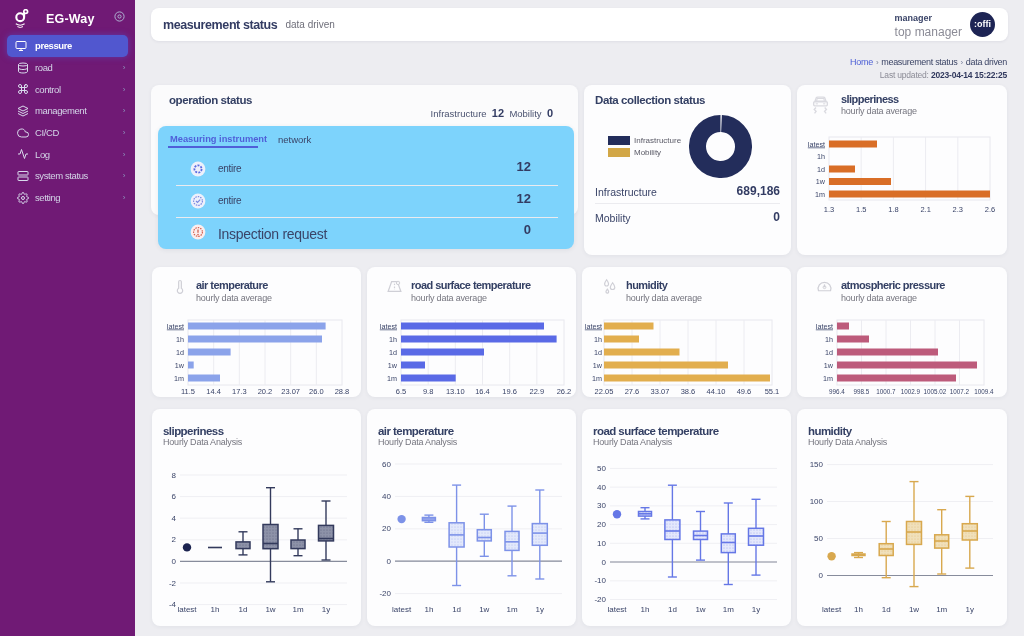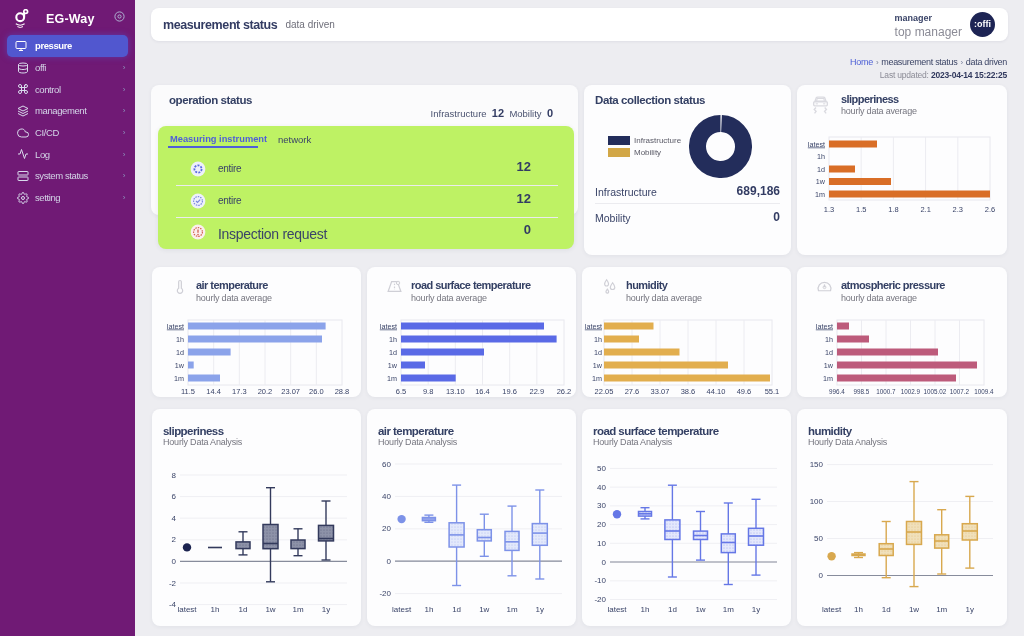--- a/index.html
+++ b/index.html
@@ -60,7 +60,7 @@
           <path d="M21 12c0 1.66-4 3-9 3s-9-1.34-9-3"></path>
           <path d="M3 5v14c0 1.66 4 3 9 3s9-1.34 9-3V5"></path>
         </svg>
-        <span class="lbl">offi</span>
+        <span class="lbl">road</span>
         <span class="chev">›</span>
       </div>
     <div class="mi">

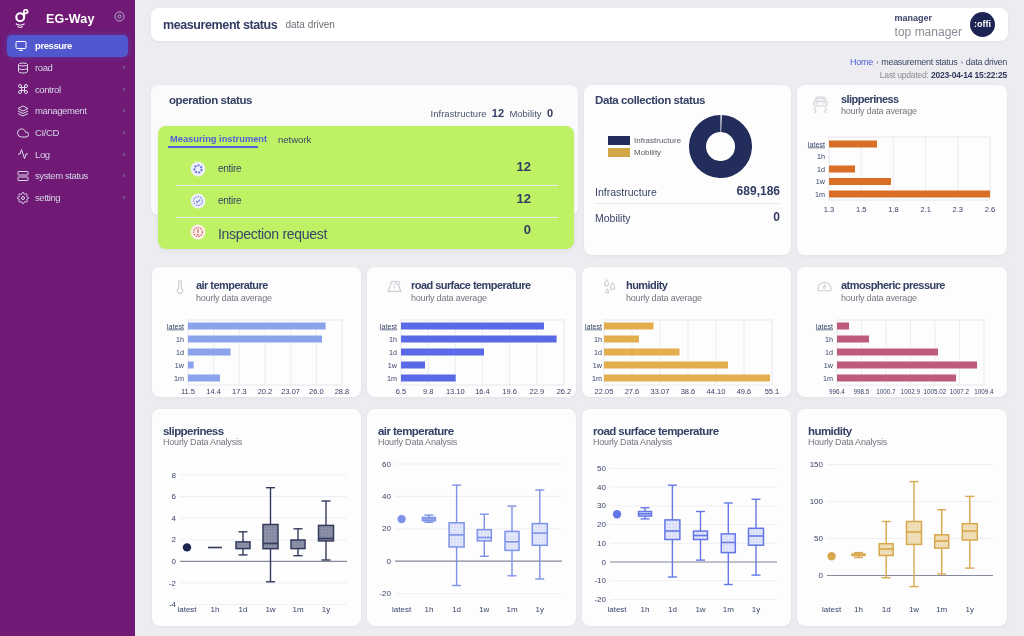--- a/index.html
+++ b/index.html
@@ -130,7 +130,7 @@
 <div class="card" id="c-op" style="left:151px;top:85px;width:427px;height:130px;background:#fbfbfc;">
   <div class="ct" style="position:absolute;left:18px;top:9px;">operation status</div>
   <div style="position:absolute;right:25px;top:22px;font-size:9.5px;color:#4a5270;padding-left:13px;">Infrastructure&nbsp; <b style="font-size:11px;color:#333c63;">12</b> &nbsp;Mobility&nbsp; <b style="font-size:11px;color:#333c63;">0</b></div>
-  <div style="position:absolute;left:7px;top:41px;width:416px;height:123px;background:#bef264;border-radius:8px;box-shadow:0 1px 5px rgba(40,45,80,.08);">
+  <div style="position:absolute;left:7px;top:41px;width:416px;height:123px;background:#7dd3fc;border-radius:8px;box-shadow:0 1px 5px rgba(40,45,80,.08);">
     <div style="position:absolute;left:12px;top:8px;white-space:nowrap;font-size:9.3px;font-weight:bold;color:#4f5fd8;">Measuring instrument</div>
     <div style="position:absolute;left:10px;top:20px;width:90px;height:2px;background:#4f5fd8;"></div>
     <div style="position:absolute;left:120px;top:8px;font-size:9.5px;color:#3a4468;">network</div>

